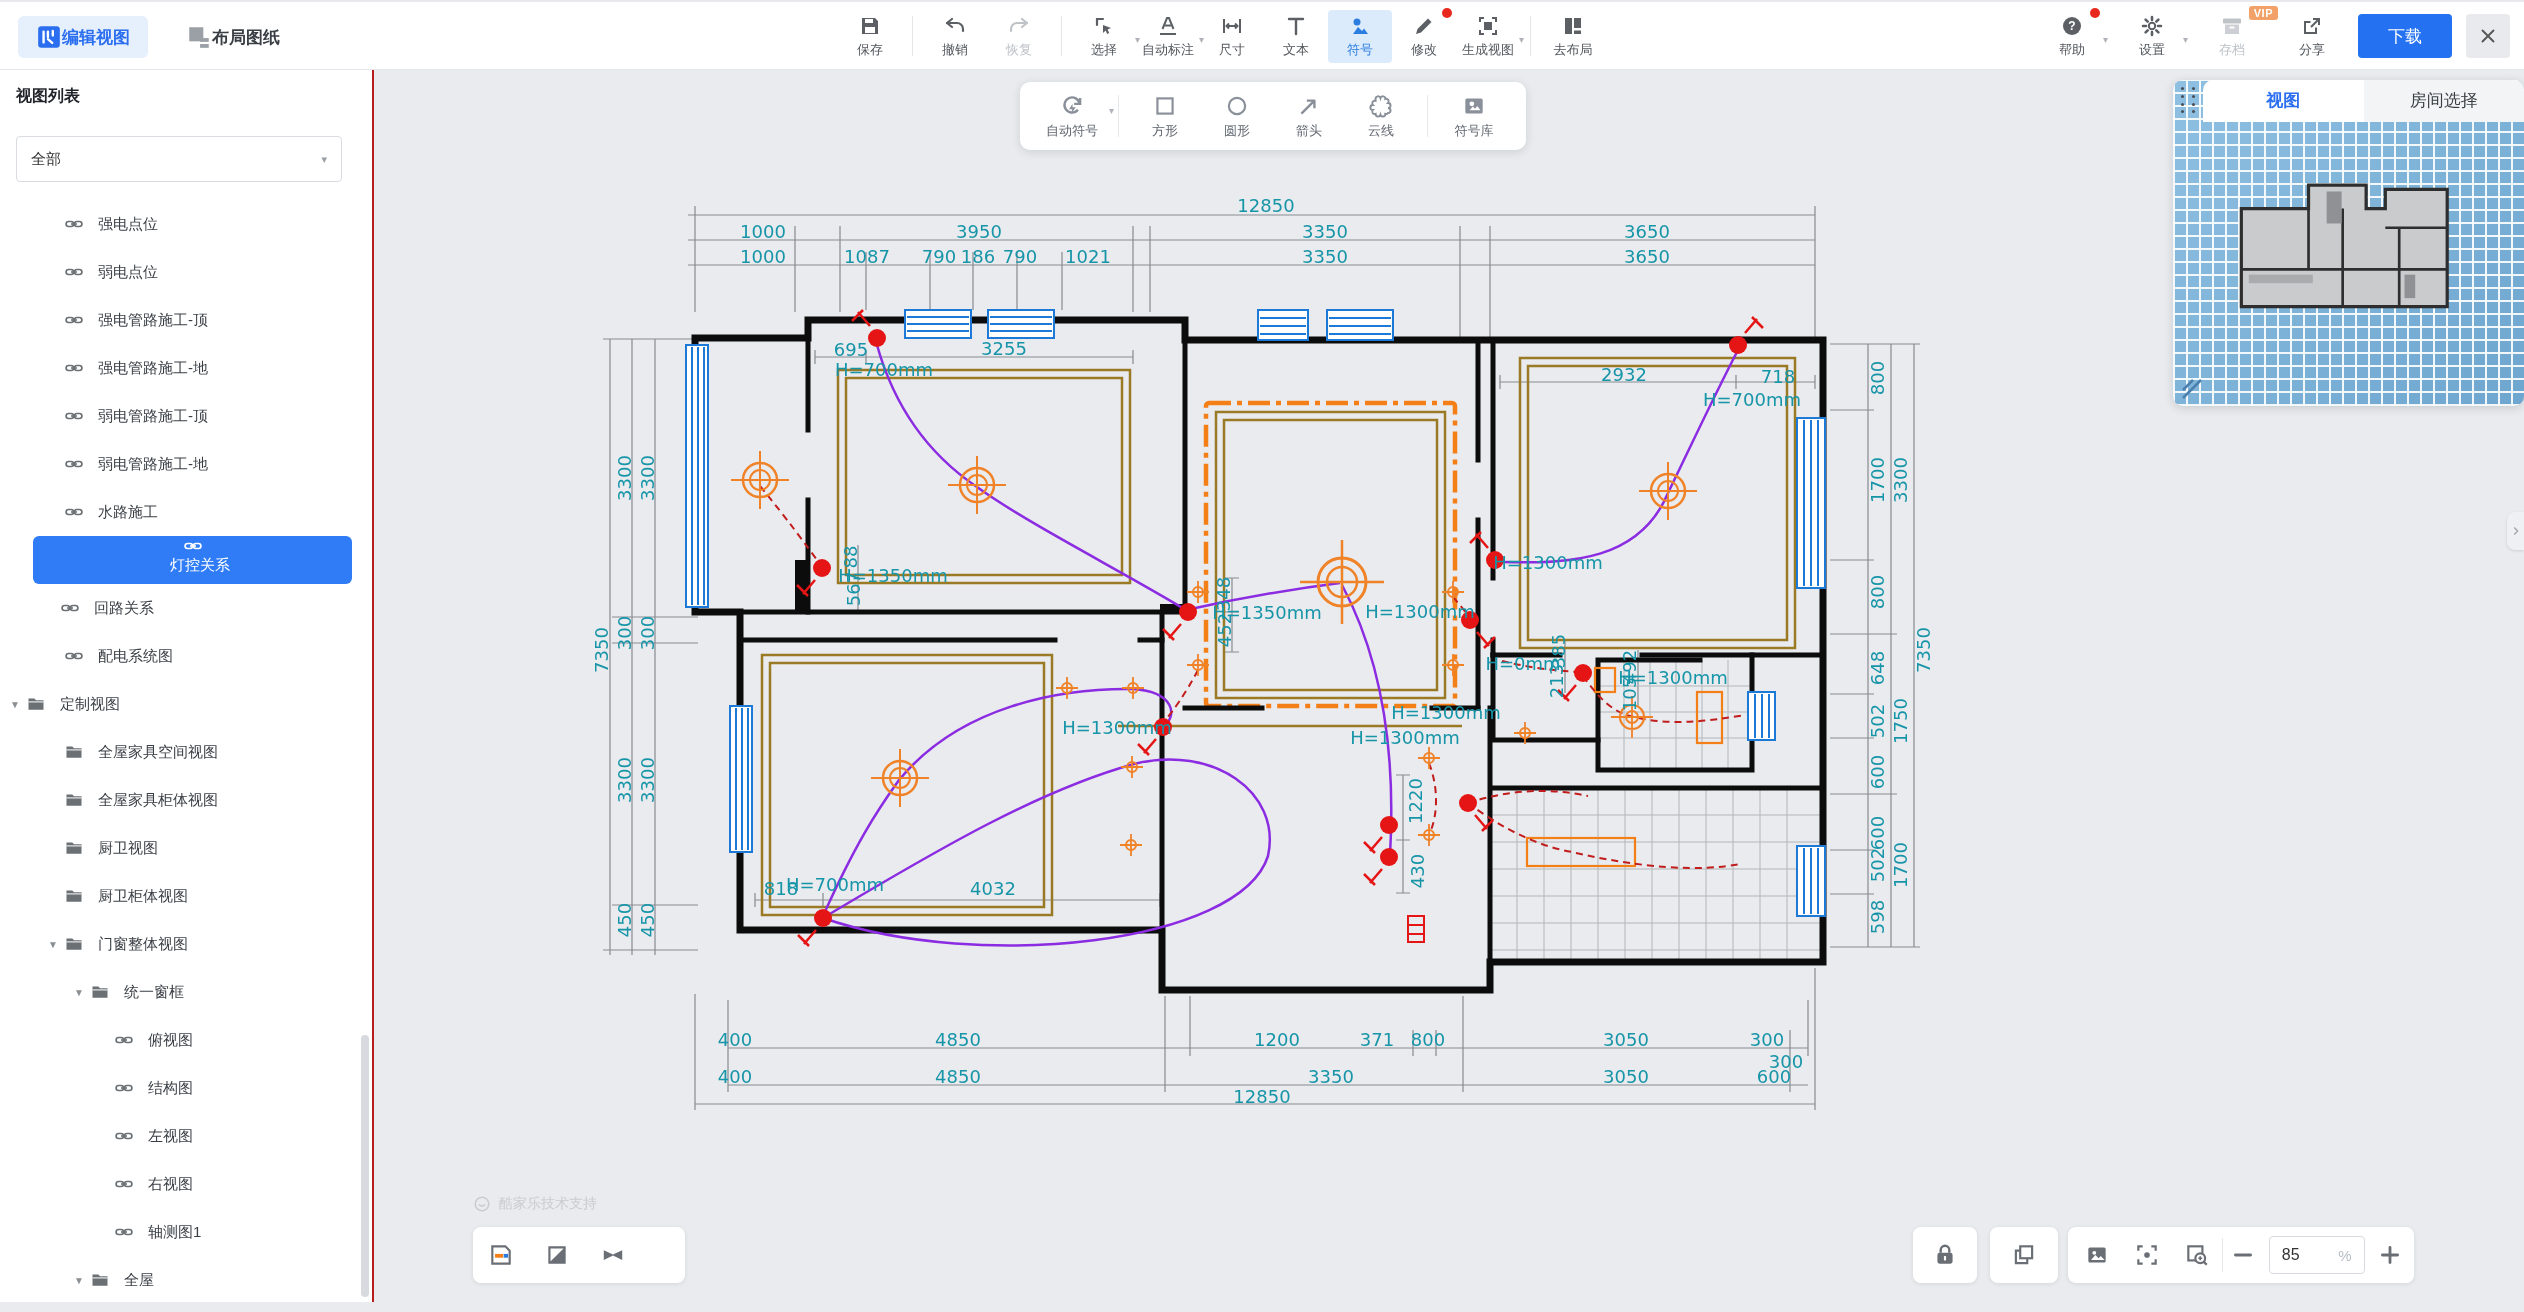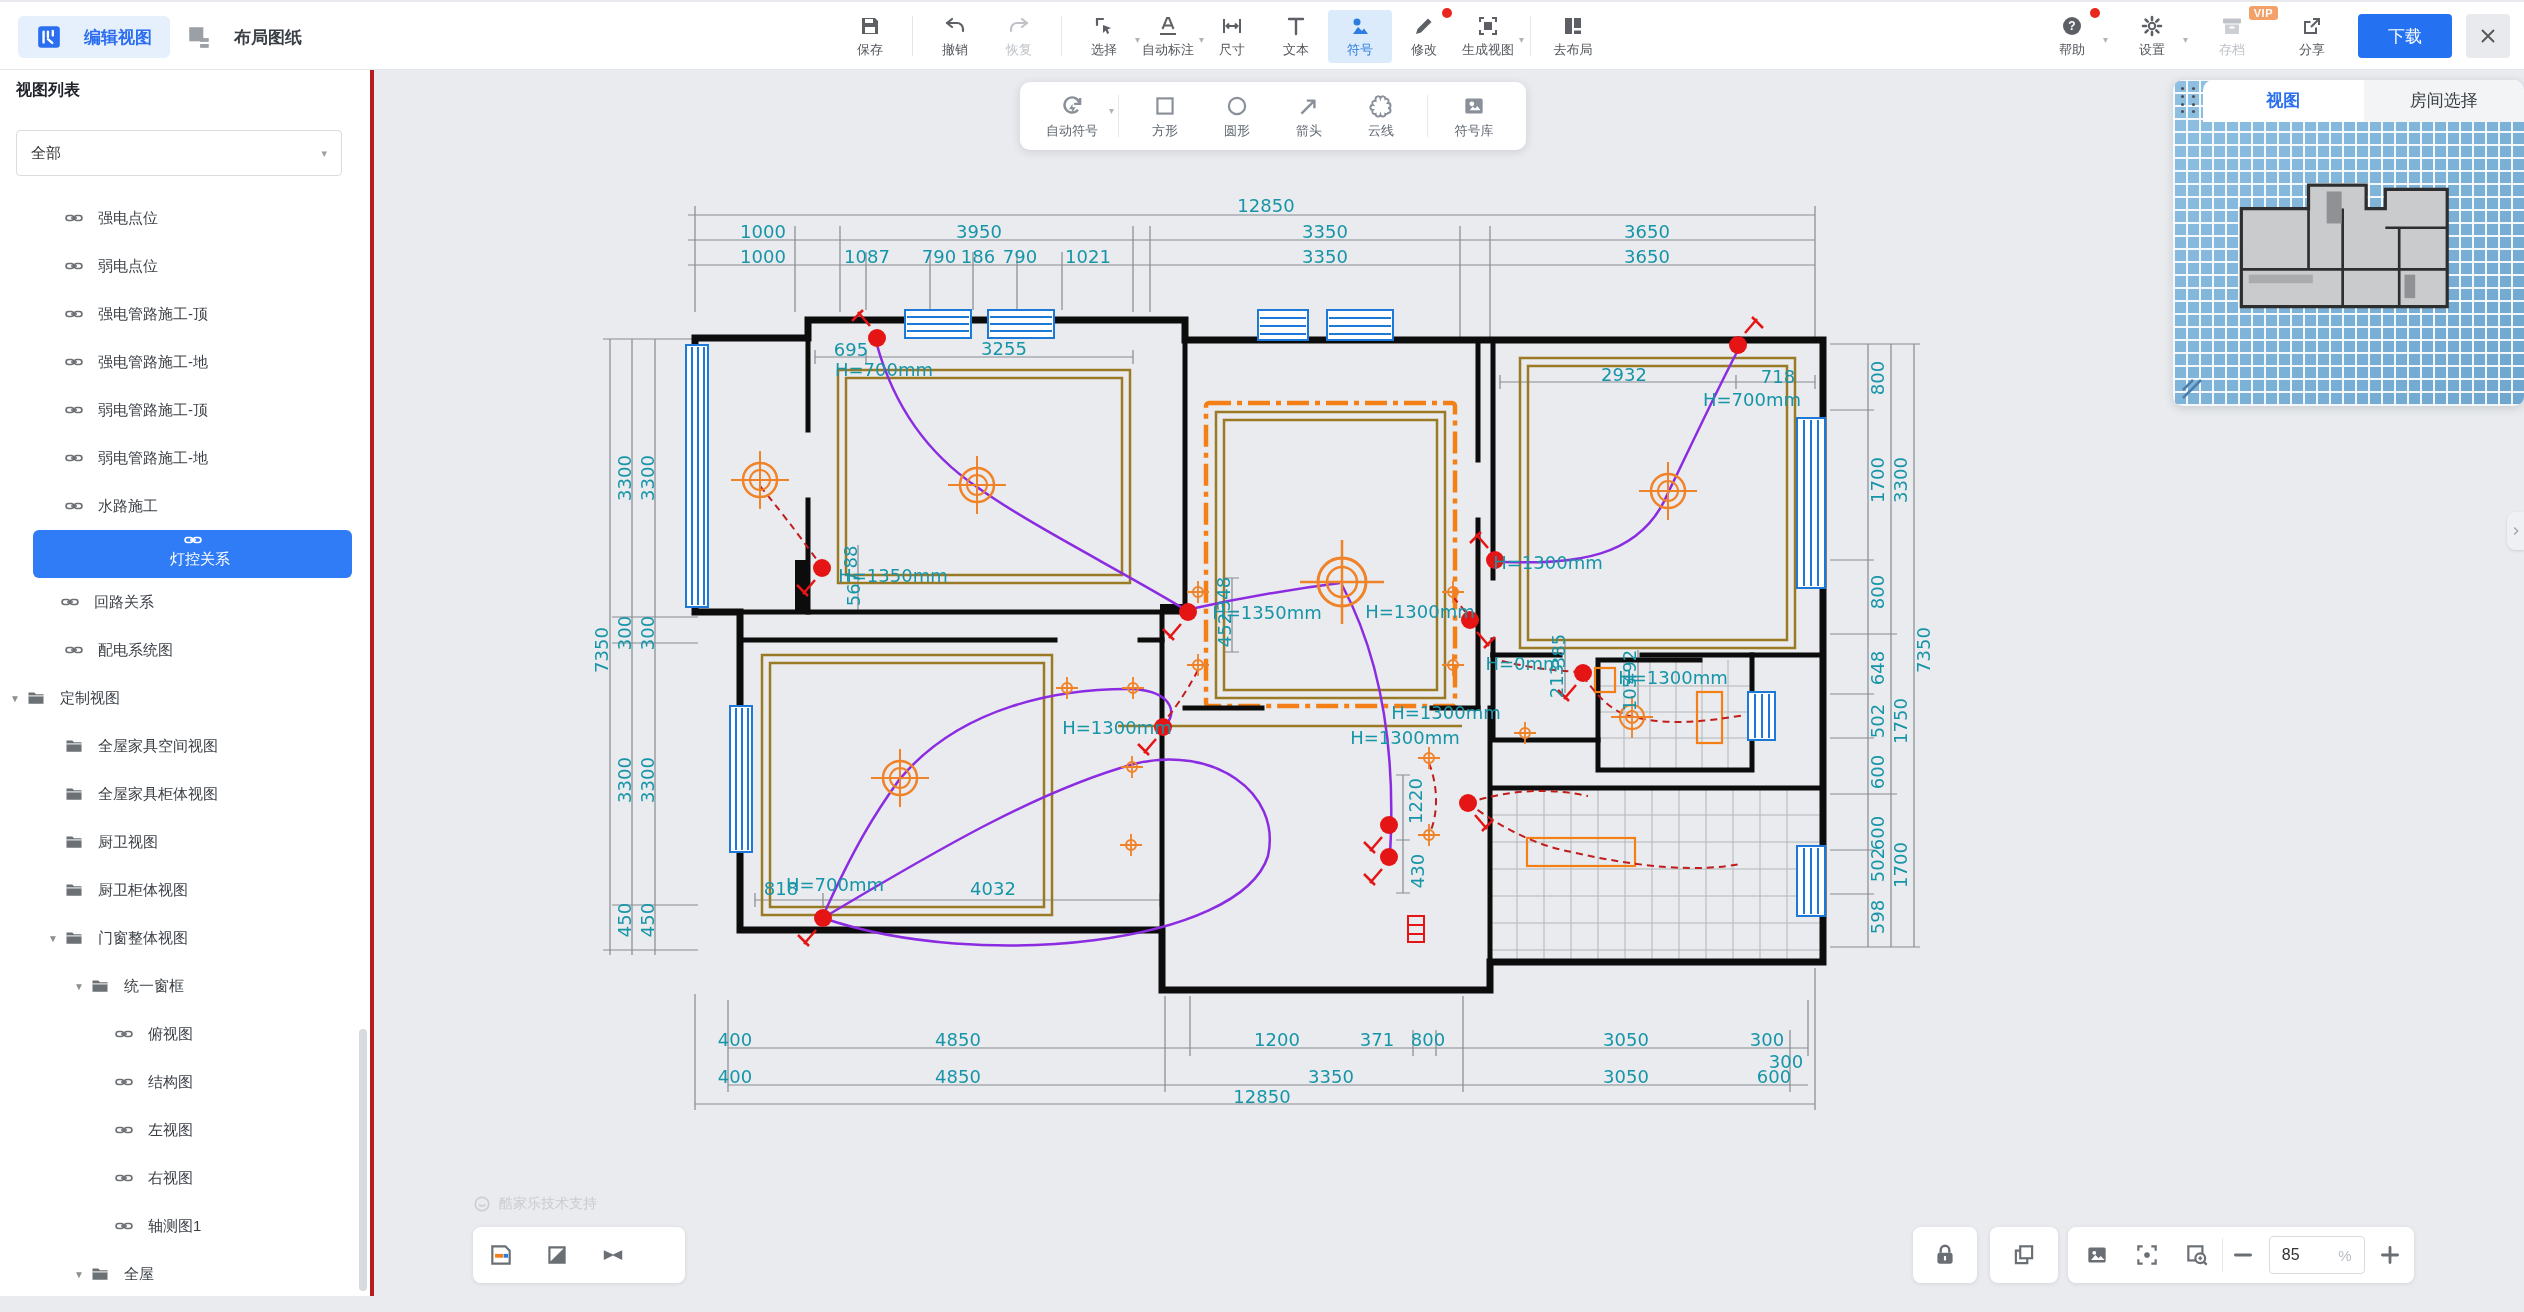--- a/index.html
+++ b/index.html
@@ -8,7 +8,7 @@
   
   .topbar{position:absolute;left:0;top:0;width:2524px;height:70px;background:#fff;
           border-bottom:1px solid #e3e6ea;border-top:2px solid #e7e9ec;box-sizing:border-box;z-index:30;}
-  .doc-tab{position:absolute;top:14px;height:42px;display:flex;align-items:center;gap:22px;
+  .doc-tab{position:absolute;top:14px;height:42px;display:flex;align-items:center;gap:0;
            padding:0 18px;border-radius:6px;font-size:17px;font-weight:bold;color:#3a3f45;cursor:pointer;}
   .doc-tab .i{width:26px;height:26px;color:#9aa0a6;}
   .doc-tab.active{background:#e6effc;color:#2b6ff0;}

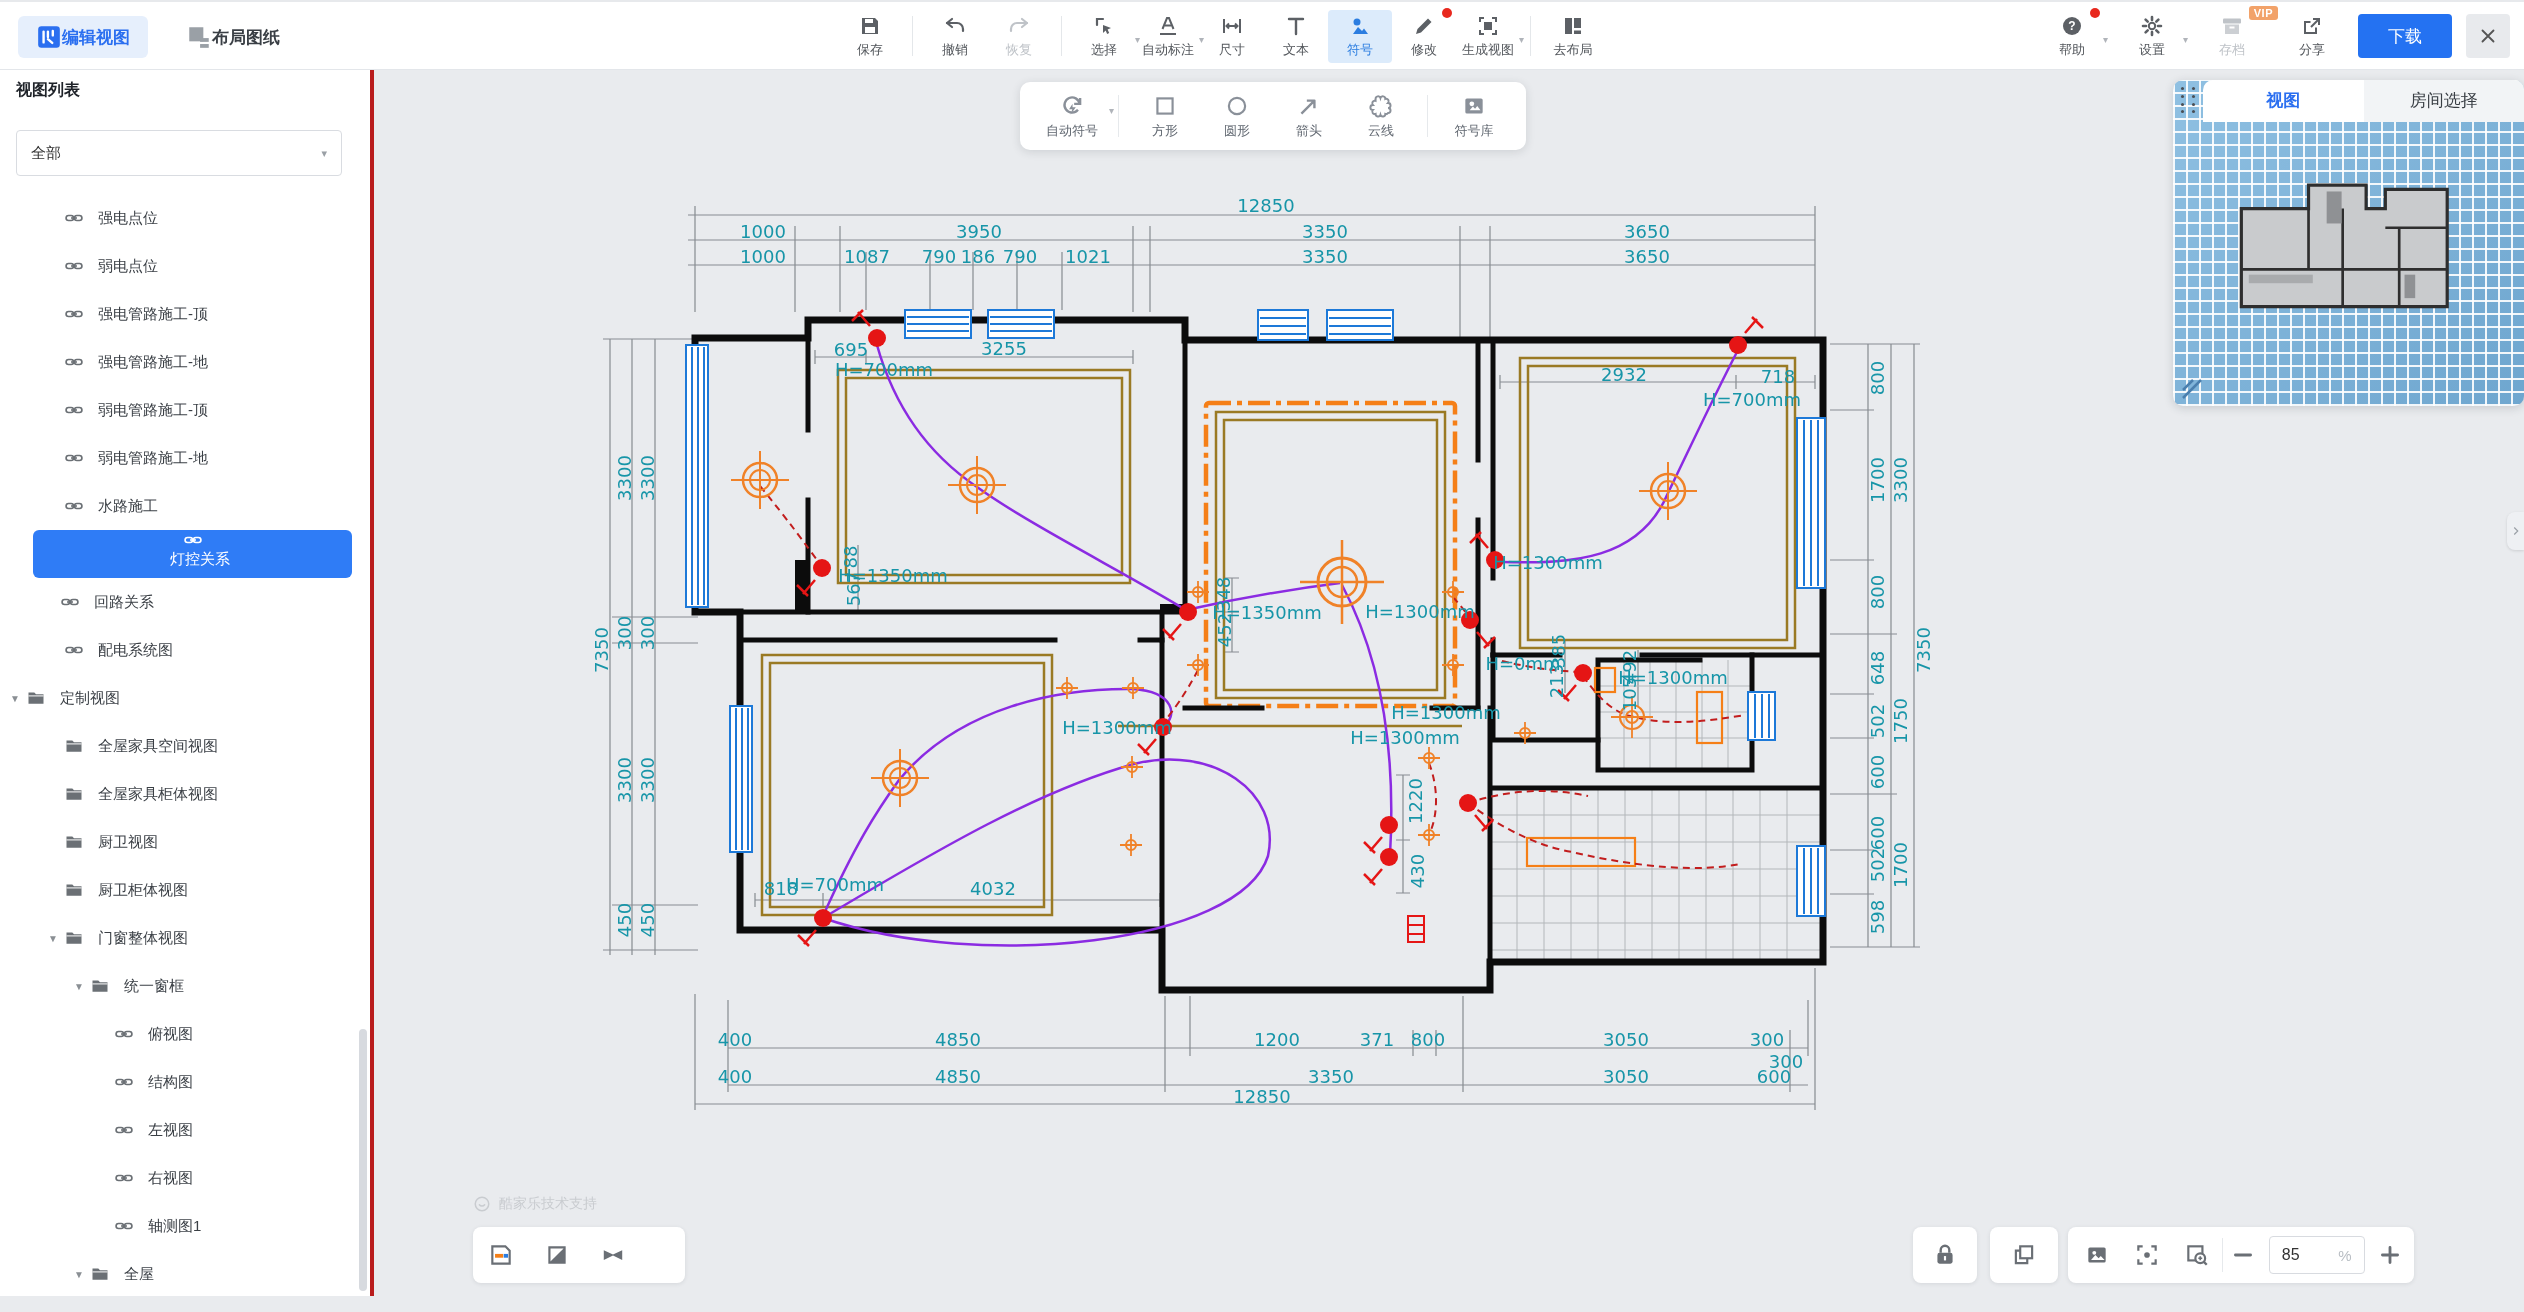--- a/index.html
+++ b/index.html
@@ -32,8 +32,8 @@
              justify-content:center;color:#555;cursor:pointer;}
   .close-btn .i{width:22px;height:22px;}
   
-  .sidebar{position:absolute;left:0;top:54px;width:374px;height:1242px;background:#fff;
-           border-right:4px solid #b91c1c;box-sizing:border-box;z-index:20;}
+  .sidebar{position:absolute;left:0;top:60px;width:374px;height:1242px;background:#fff;
+           border-right:2px solid #b91c1c;box-sizing:border-box;z-index:20;}
   .sb-title{position:absolute;left:16px;top:26px;font-size:16px;font-weight:bold;color:#1f2329;}
   .sb-filter{position:absolute;left:16px;top:76px;width:326px;height:46px;border:1px solid #d9dce1;border-radius:4px;
              display:flex;align-items:center;box-sizing:border-box;padding:0 14px;font-size:15px;color:#333;cursor:pointer;}

